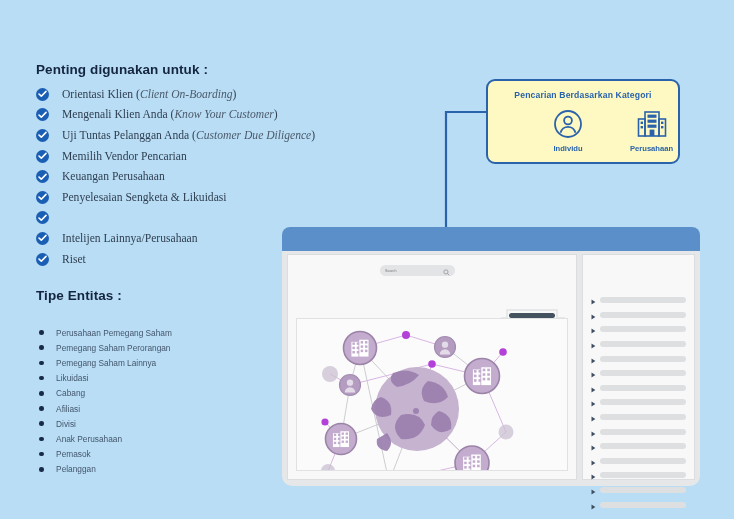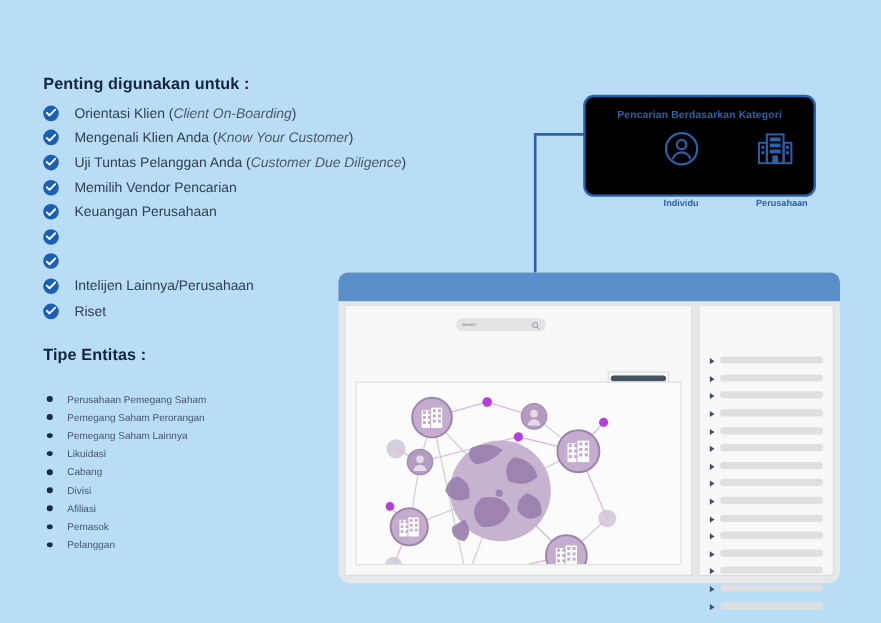--- a/index.html
+++ b/index.html
@@ -31,6 +31,7 @@
     font-size:11.6px;
     color:#2f3e50;
     white-space:nowrap;
+    font-family:Liberation Serif, serif;
   }
   .check-icon {
     width:13px; height:13px; border-radius:50%;

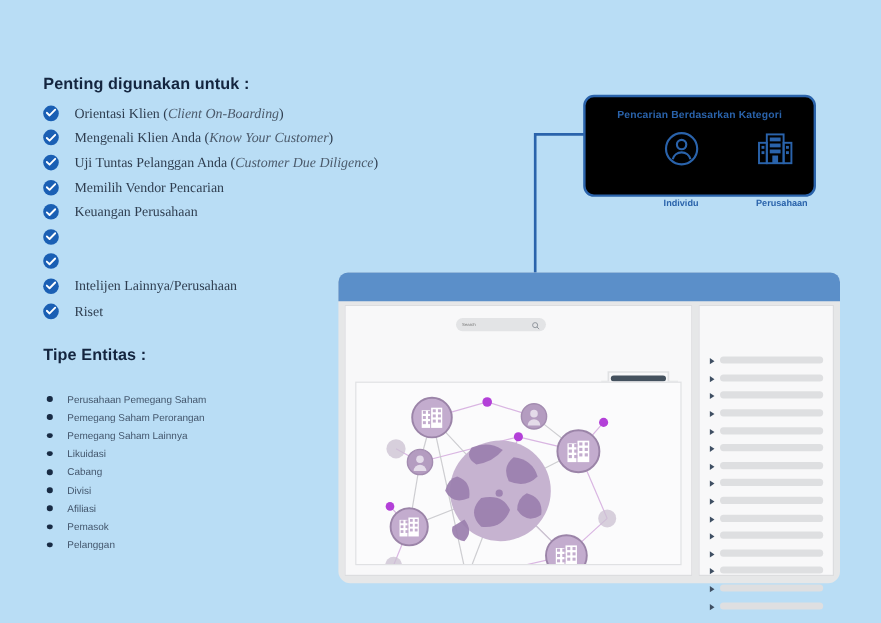--- a/index.html
+++ b/index.html
@@ -65,7 +65,7 @@
     width:194px; height:85px;
     border:2px solid #2a63ab;
     border-radius:9px;
-    background:#000000;
+    background:#fef9c3;
     box-sizing:border-box;
   }
   #category-title {

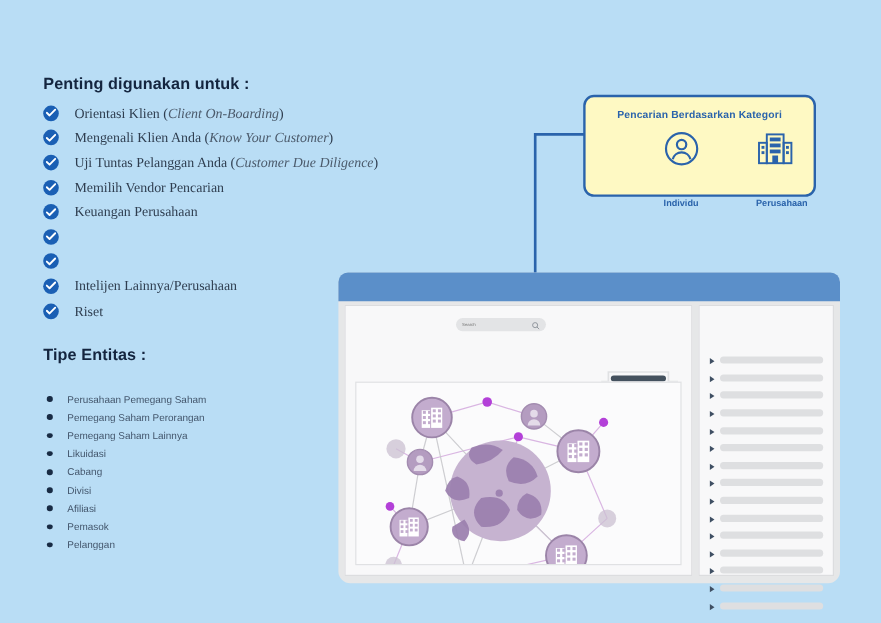--- a/index.html
+++ b/index.html
@@ -82,7 +82,7 @@
     padding:0 18px;
     box-sizing:border-box;
   }
-  .cat-choice { display:flex; flex-direction:column; align-items:flex-start; gap:21px;margin-left:47px; }
+  .cat-choice { display:flex; flex-direction:column; align-items:center; gap:1px;margin-left:47px; }
   .cat-label { font-size:7.6px; color:#2a63ab; font-weight:600; }
 
   

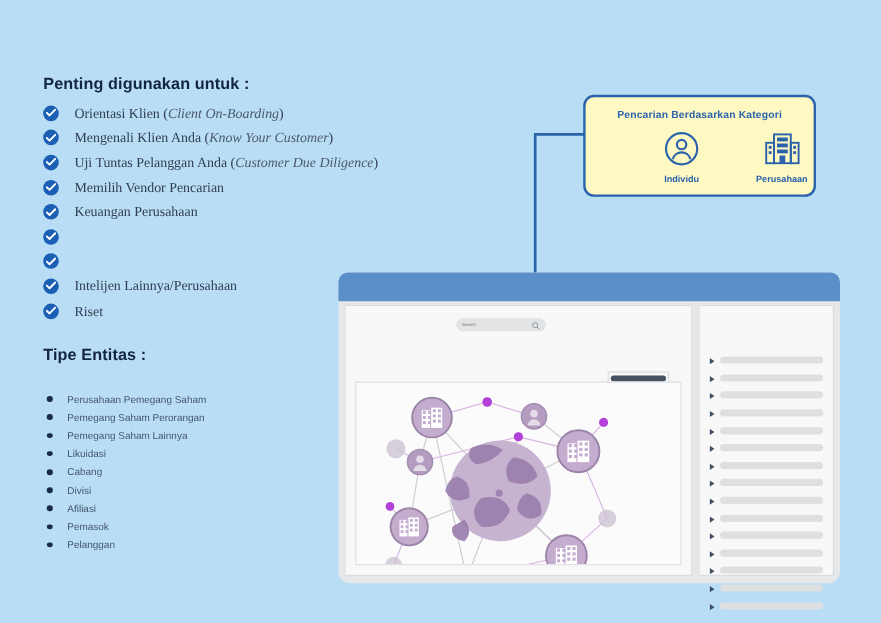--- a/index.html
+++ b/index.html
@@ -231,6 +231,7 @@
             <path d="M1,4 L3.3,6.2 L8,1.4" fill="none" stroke="#ffffff" stroke-width="1.6" stroke-linecap="round" stroke-linejoin="round"></path>
           </svg>
         </span>
+        <span>Penyelesaian Sengketa &amp; Likuidasi</span>
       </li>
       <li class="check-item">
         <span class="check-icon">

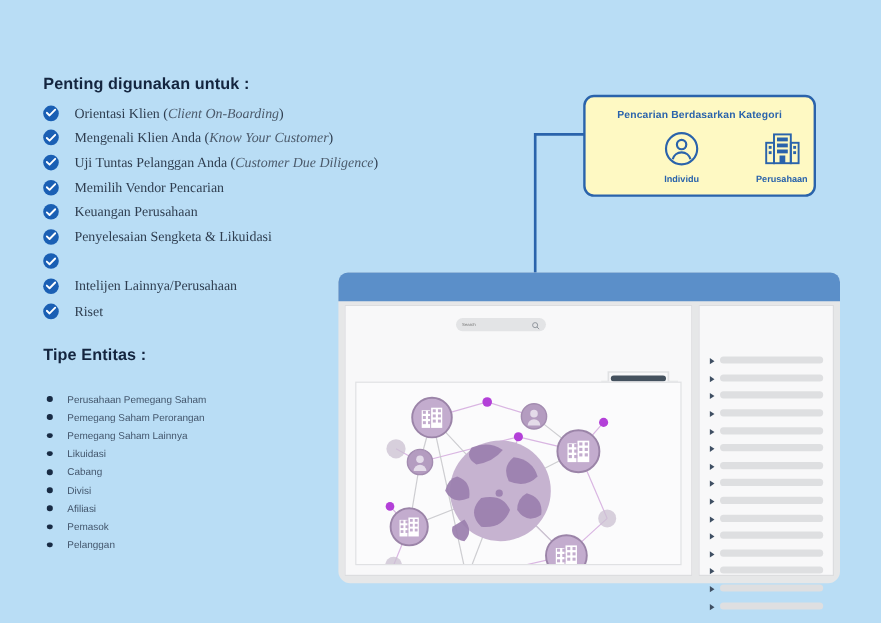--- a/index.html
+++ b/index.html
@@ -282,11 +282,11 @@
       </li>
       <li class="dot-item">
         <span class="dot-icon"></span>
+        <span>Afiliasi</span>
+      </li>
+      <li class="dot-item">
+        <span class="dot-icon"></span>
         <span>Divisi</span>
-      </li>
-      <li class="dot-item">
-        <span class="dot-icon"></span>
-        <span>Afiliasi</span>
       </li>
       <li class="dot-item">
         <span class="dot-icon"></span>

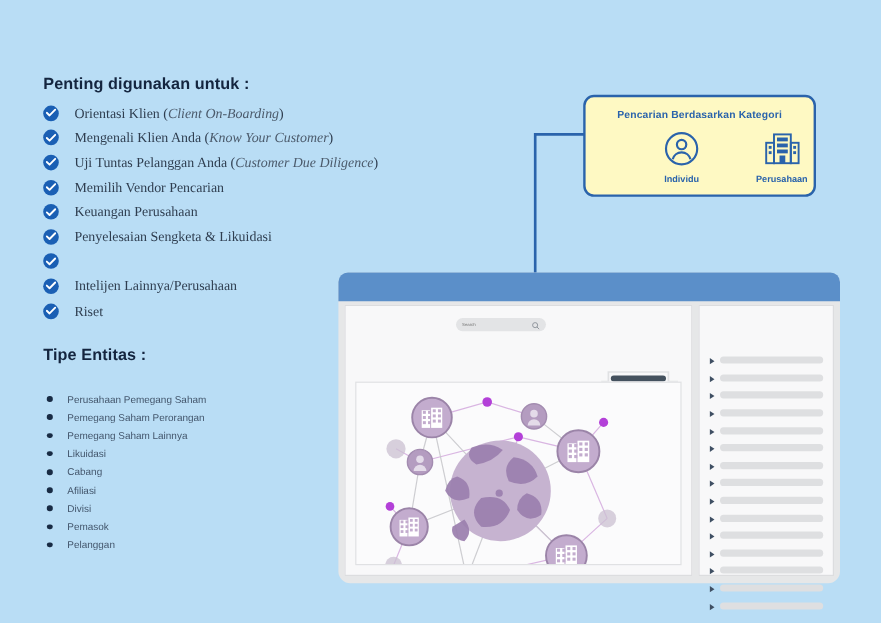--- a/index.html
+++ b/index.html
@@ -287,6 +287,10 @@
       <li class="dot-item">
         <span class="dot-icon"></span>
         <span>Divisi</span>
+      </li>
+      <li class="dot-item">
+        <span class="dot-icon"></span>
+        <span>Anak Perusahaan</span>
       </li>
       <li class="dot-item">
         <span class="dot-icon"></span>

